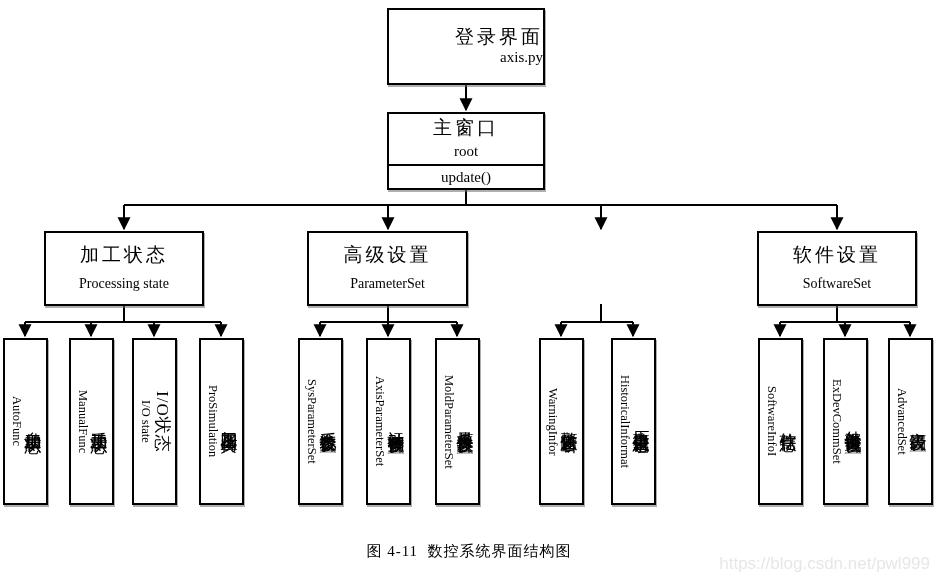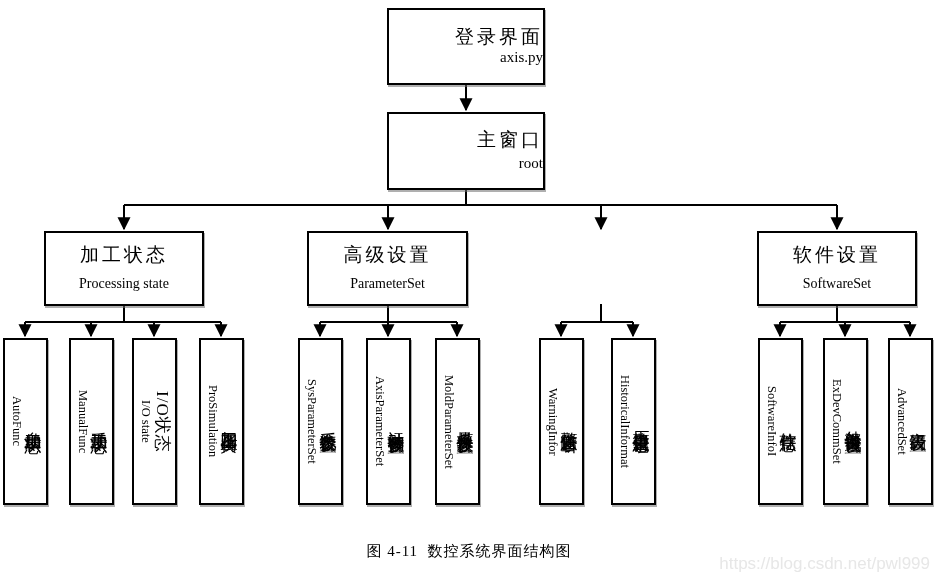--- a/index.html
+++ b/index.html
@@ -33,7 +33,7 @@
   #main-box .main-upper {
     flex: 1;
     display: flex; flex-direction: column;
-    align-items: flex-end; justify-content: center;
+    align-items: center; justify-content: center;
     gap: 4px;
   }
   #main-box .main-method {

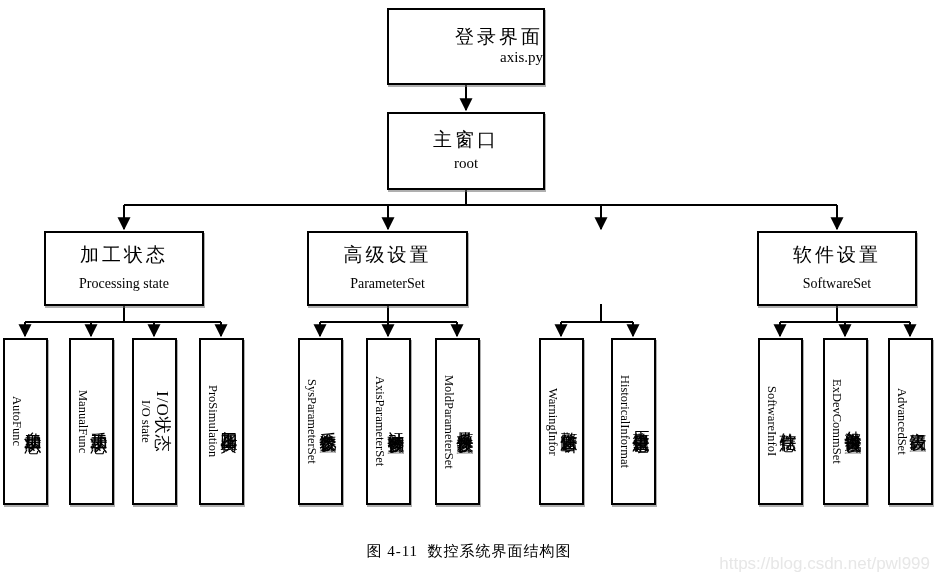--- a/index.html
+++ b/index.html
@@ -138,6 +138,7 @@
       <div class="title-zh">主窗口</div>
       <div class="title-en">root</div>
     </div>
+    <div class="main-method">update()</div>
   </div>
 
   <div class="node branch" style="left:44px; width:160px;">

